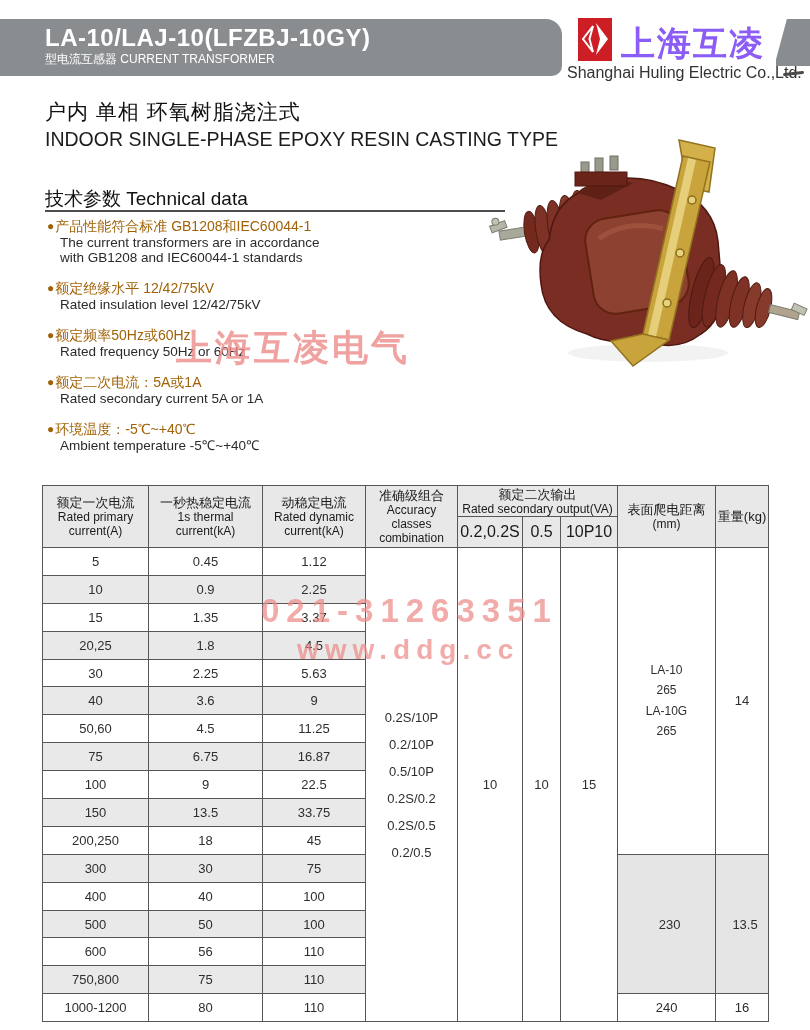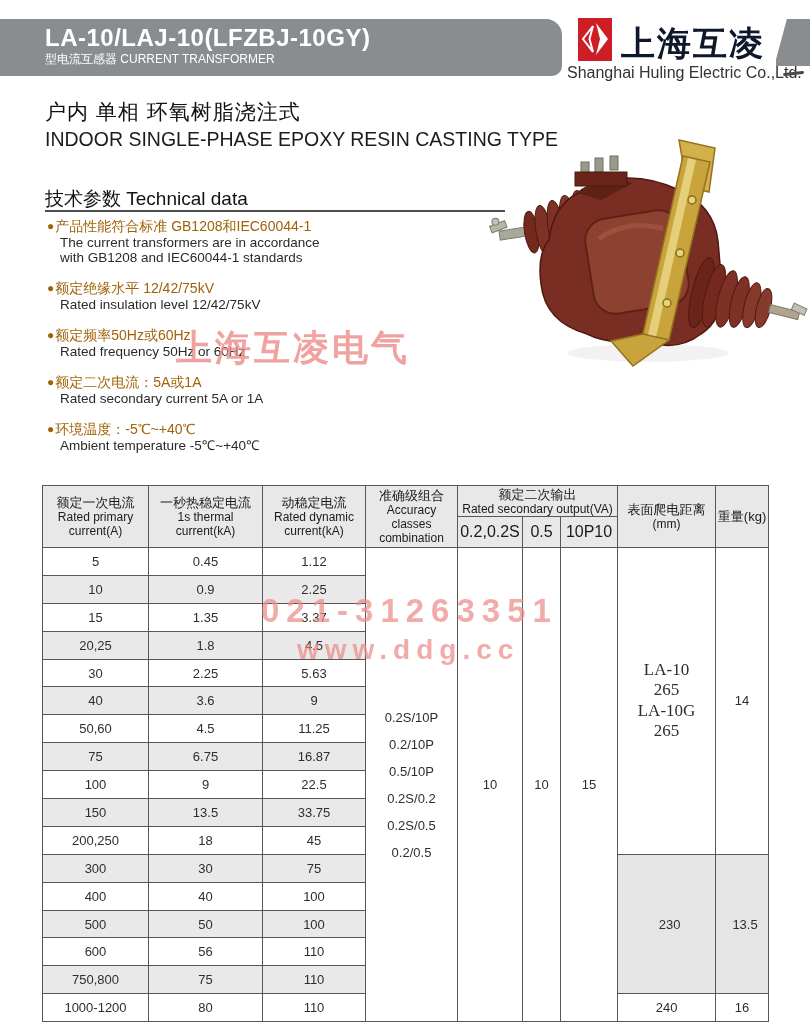--- a/index.html
+++ b/index.html
@@ -12,7 +12,7 @@
   .bar-title{position:absolute;left:45px;top:24px;font-size:24px;font-weight:bold;color:#fff;letter-spacing:.5px;white-space:nowrap;}
   .bar-sub{position:absolute;left:45px;top:51px;font-size:12px;color:#fff;white-space:nowrap;}
   .logo-sq{position:absolute;left:578px;top:18px;width:34px;height:43px;background:#ce1e25;}
-  .brand-cn{position:absolute;left:621px;top:21px;font-size:34px;font-weight:bold;color:#0f172a;letter-spacing:2px;white-space:nowrap;}
+  .brand-cn{position:absolute;left:621px;top:21px;font-size:34px;font-weight:bold;color:#8b5cf6;letter-spacing:2px;white-space:nowrap;}
   .brand-en{position:absolute;left:567px;top:64px;font-size:16px;color:#333;white-space:nowrap;}
   .gray-corner{position:absolute;left:776px;top:19px;width:34px;height:47px;background:#8a8d90;
                clip-path:polygon(32% 0,100% 0,100% 100%,0 100%,0 86%);}

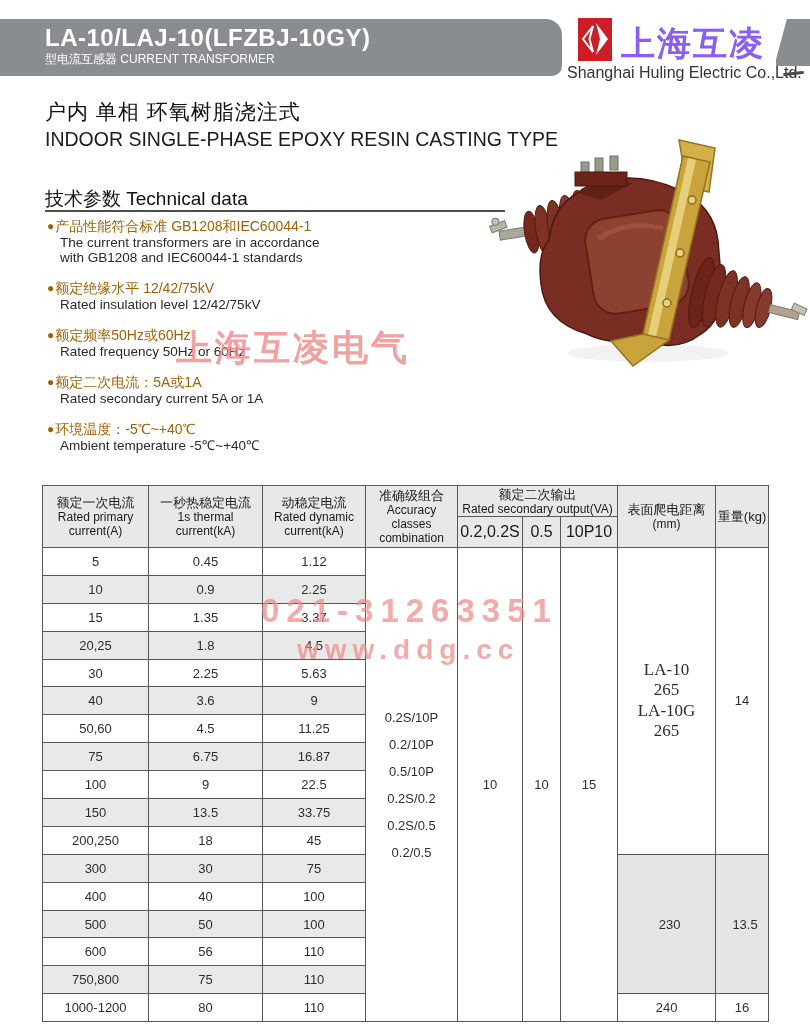--- a/index.html
+++ b/index.html
@@ -56,7 +56,7 @@
   .spec-table tbody tr:nth-child(even) td:nth-child(-n+3){background:#e9e9e9;}
   td.shade{background:#e5e5e5 !important;padding-left:6px;}
   .acc div{line-height:27px;font-size:13px;}
-  .creep div{line-height:20.5px;font-size:17px;font-family:Liberation Serif, serif;}
+  .creep div{line-height:20.5px;font-size:12px;}
 </style>
 </head>
 <body>

